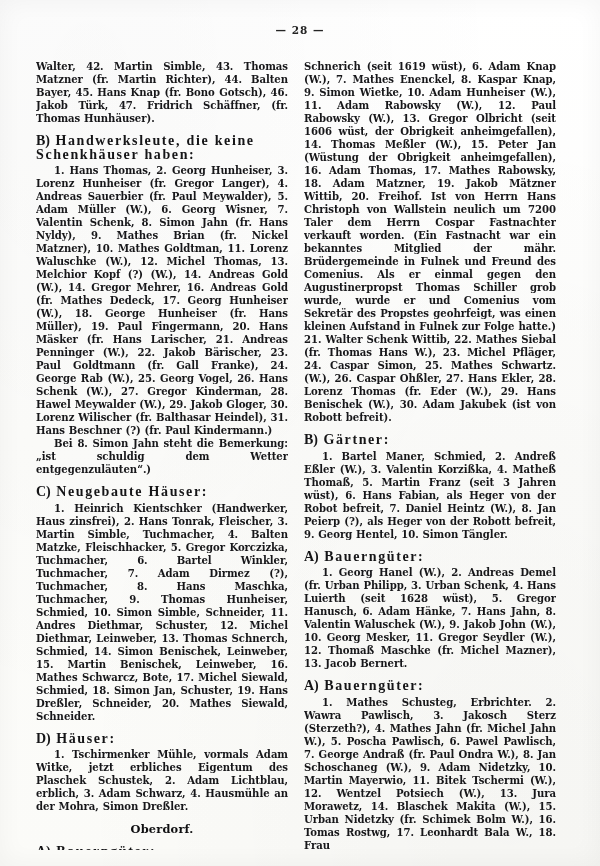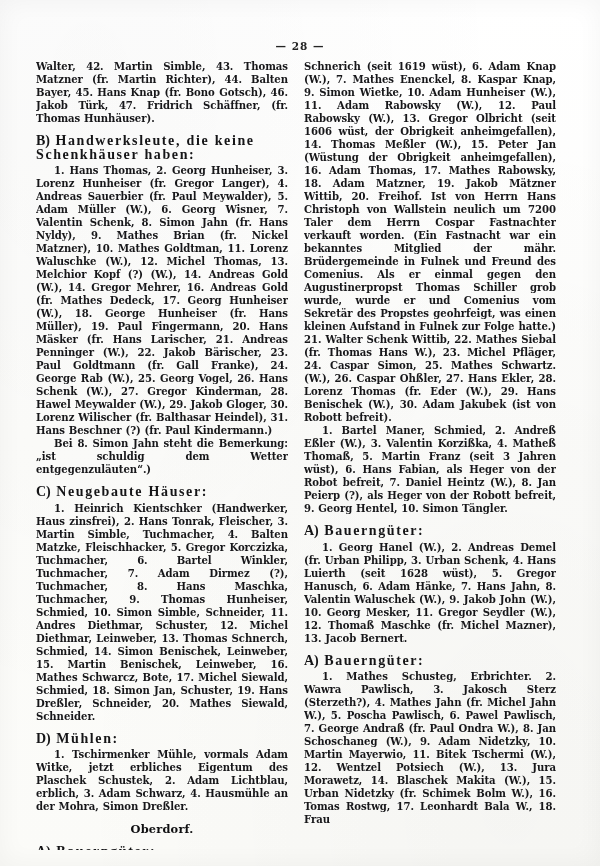--- a/index.html
+++ b/index.html
@@ -34,7 +34,7 @@
   }
   .folio {
     position: absolute;
-    top: 40px;
+    top: 24px;
     left: 0;
     width: 600px;
     text-align: center;

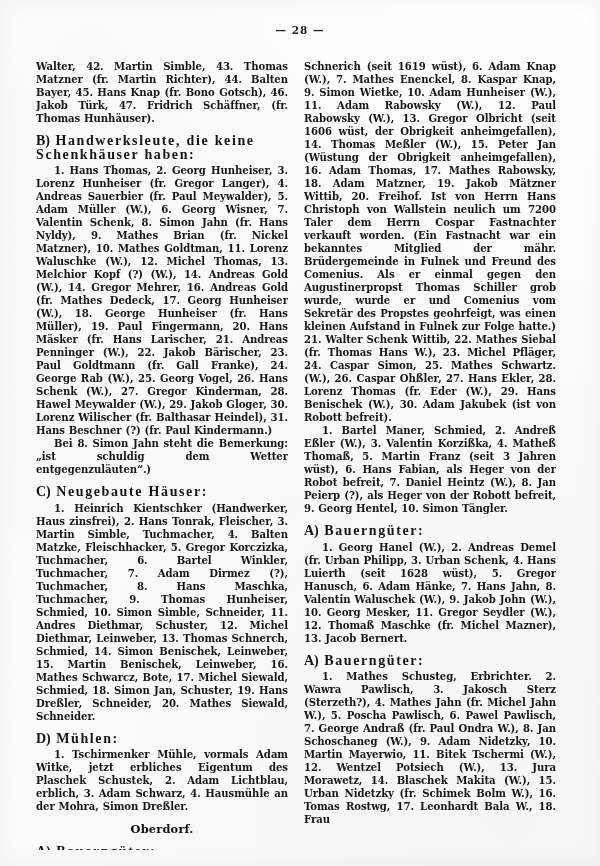--- a/index.html
+++ b/index.html
@@ -165,6 +165,10 @@
 
       <p class="body noindent">Schnerich (seit 1619 wüst), 6. Adam Knap (W.), 7. Mathes Enenckel, 8. Kaspar Knap, 9. Simon Wietke, 10. Adam Hunheiser (W.), 11. Adam Rabowsky (W.), 12. Paul Rabowsky (W.), 13. Gregor Olbricht (seit 1606 wüst, der Obrigkeit anheimgefallen), 14. Thomas Meßler (W.), 15. Peter Jan (Wüstung der Obrigkeit anheimgefallen), 16. Adam Thomas, 17. Mathes Rabowsky, 18. Adam Matzner, 19. Jakob Mätzner Wittib, 20. Freihof. Ist von Herrn Hans Christoph von Wallstein neulich um 7200 Taler dem Herrn Cospar Fastnachter verkauft worden. (Ein Fastnacht war ein bekanntes Mitglied der mähr. Brüdergemeinde in Fulnek und Freund des Comenius. Als er einmal gegen den Augustinerpropst Thomas Schiller grob wurde, wurde er und Comenius vom Sekretär des Propstes geohrfeigt, was einen kleinen Aufstand in Fulnek zur Folge hatte.) 21. Walter Schenk Wittib, 22. Mathes Siebal (fr. Thomas Hans W.), 23. Michel Pfläger, 24. Caspar Simon, 25. Mathes Schwartz. (W.), 26. Caspar Ohßler, 27. Hans Ekler, 28. Lorenz Thomas (fr. Eder (W.), 29. Hans Benischek (W.), 30. Adam Jakubek (ist von Robott befreit).</p>
 
+      <div class="sec-head">
+        <span class="lbl">B)</span>
+        <span>Gärtner:</span>
+      </div>
 
       <p class="body">1. Bartel Maner, Schmied, 2. Andreß Eßler (W.), 3. Valentin Korzißka, 4. Matheß Thomaß, 5. Martin Franz (seit 3 Jahren wüst), 6. Hans Fabian, als Heger von der Robot befreit, 7. Daniel Heintz (W.), 8. Jan Peierp (?), als Heger von der Robott befreit, 9. Georg Hentel, 10. Simon Tängler.</p>
 

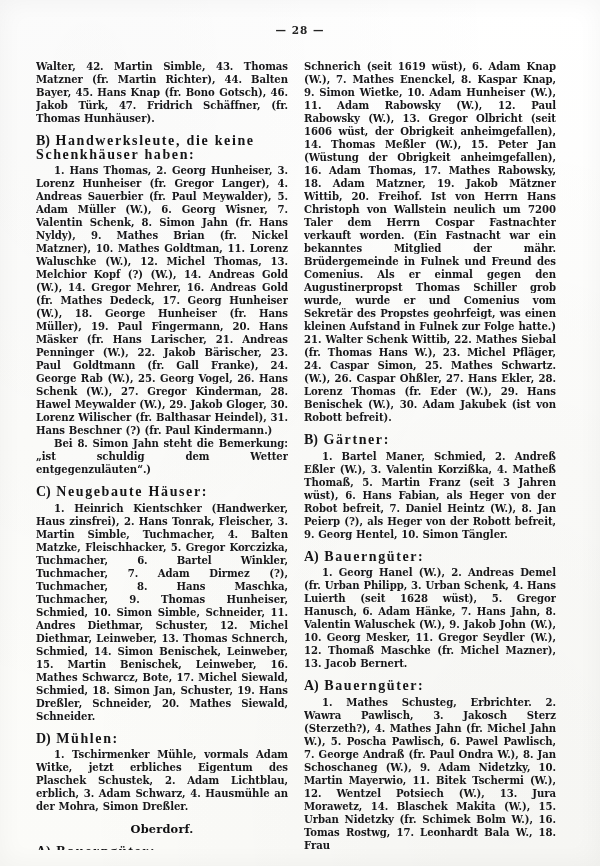--- a/index.html
+++ b/index.html
@@ -147,7 +147,7 @@
 
       <div class="sec-head">
         <span class="lbl">D)</span>
-        <span>Mühlen:</span>
+        <span>Häuser:</span>
       </div>
 
       <p class="body">1. Tschirmenker Mühle, vormals Adam Witke, jetzt erbliches Eigentum des Plaschek Schustek, 2. Adam Lichtblau, erblich, 3. Adam Schwarz, 4. Hausmühle an der Mohra, Simon Dreßler.</p>

